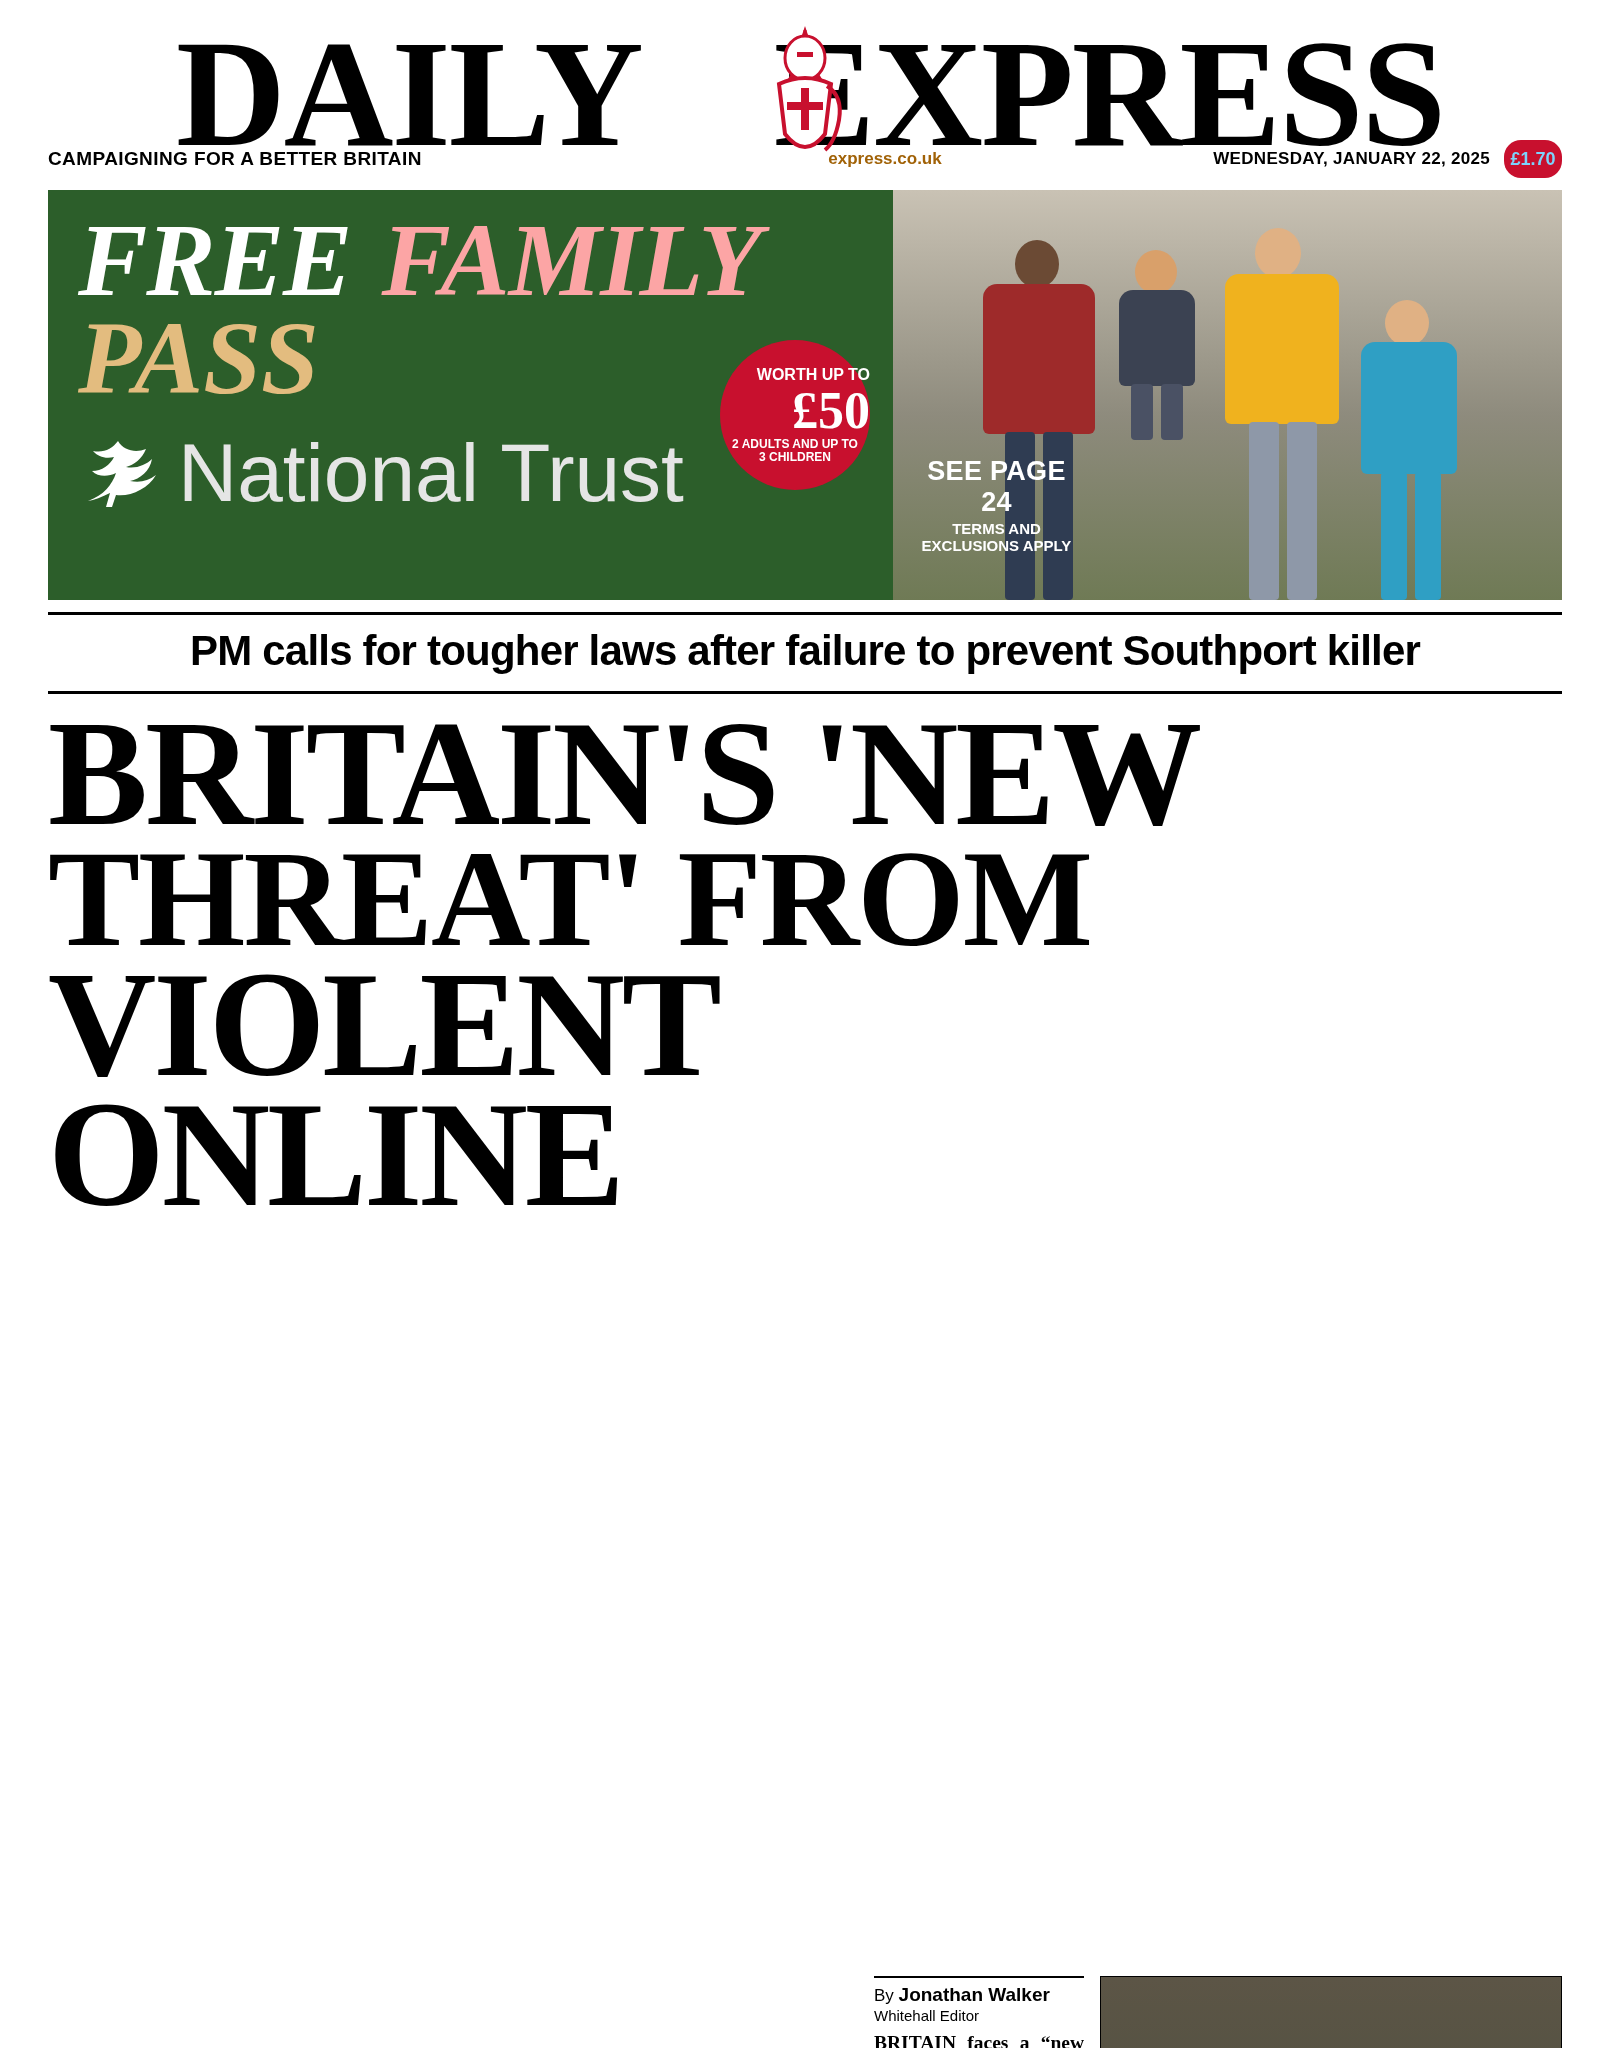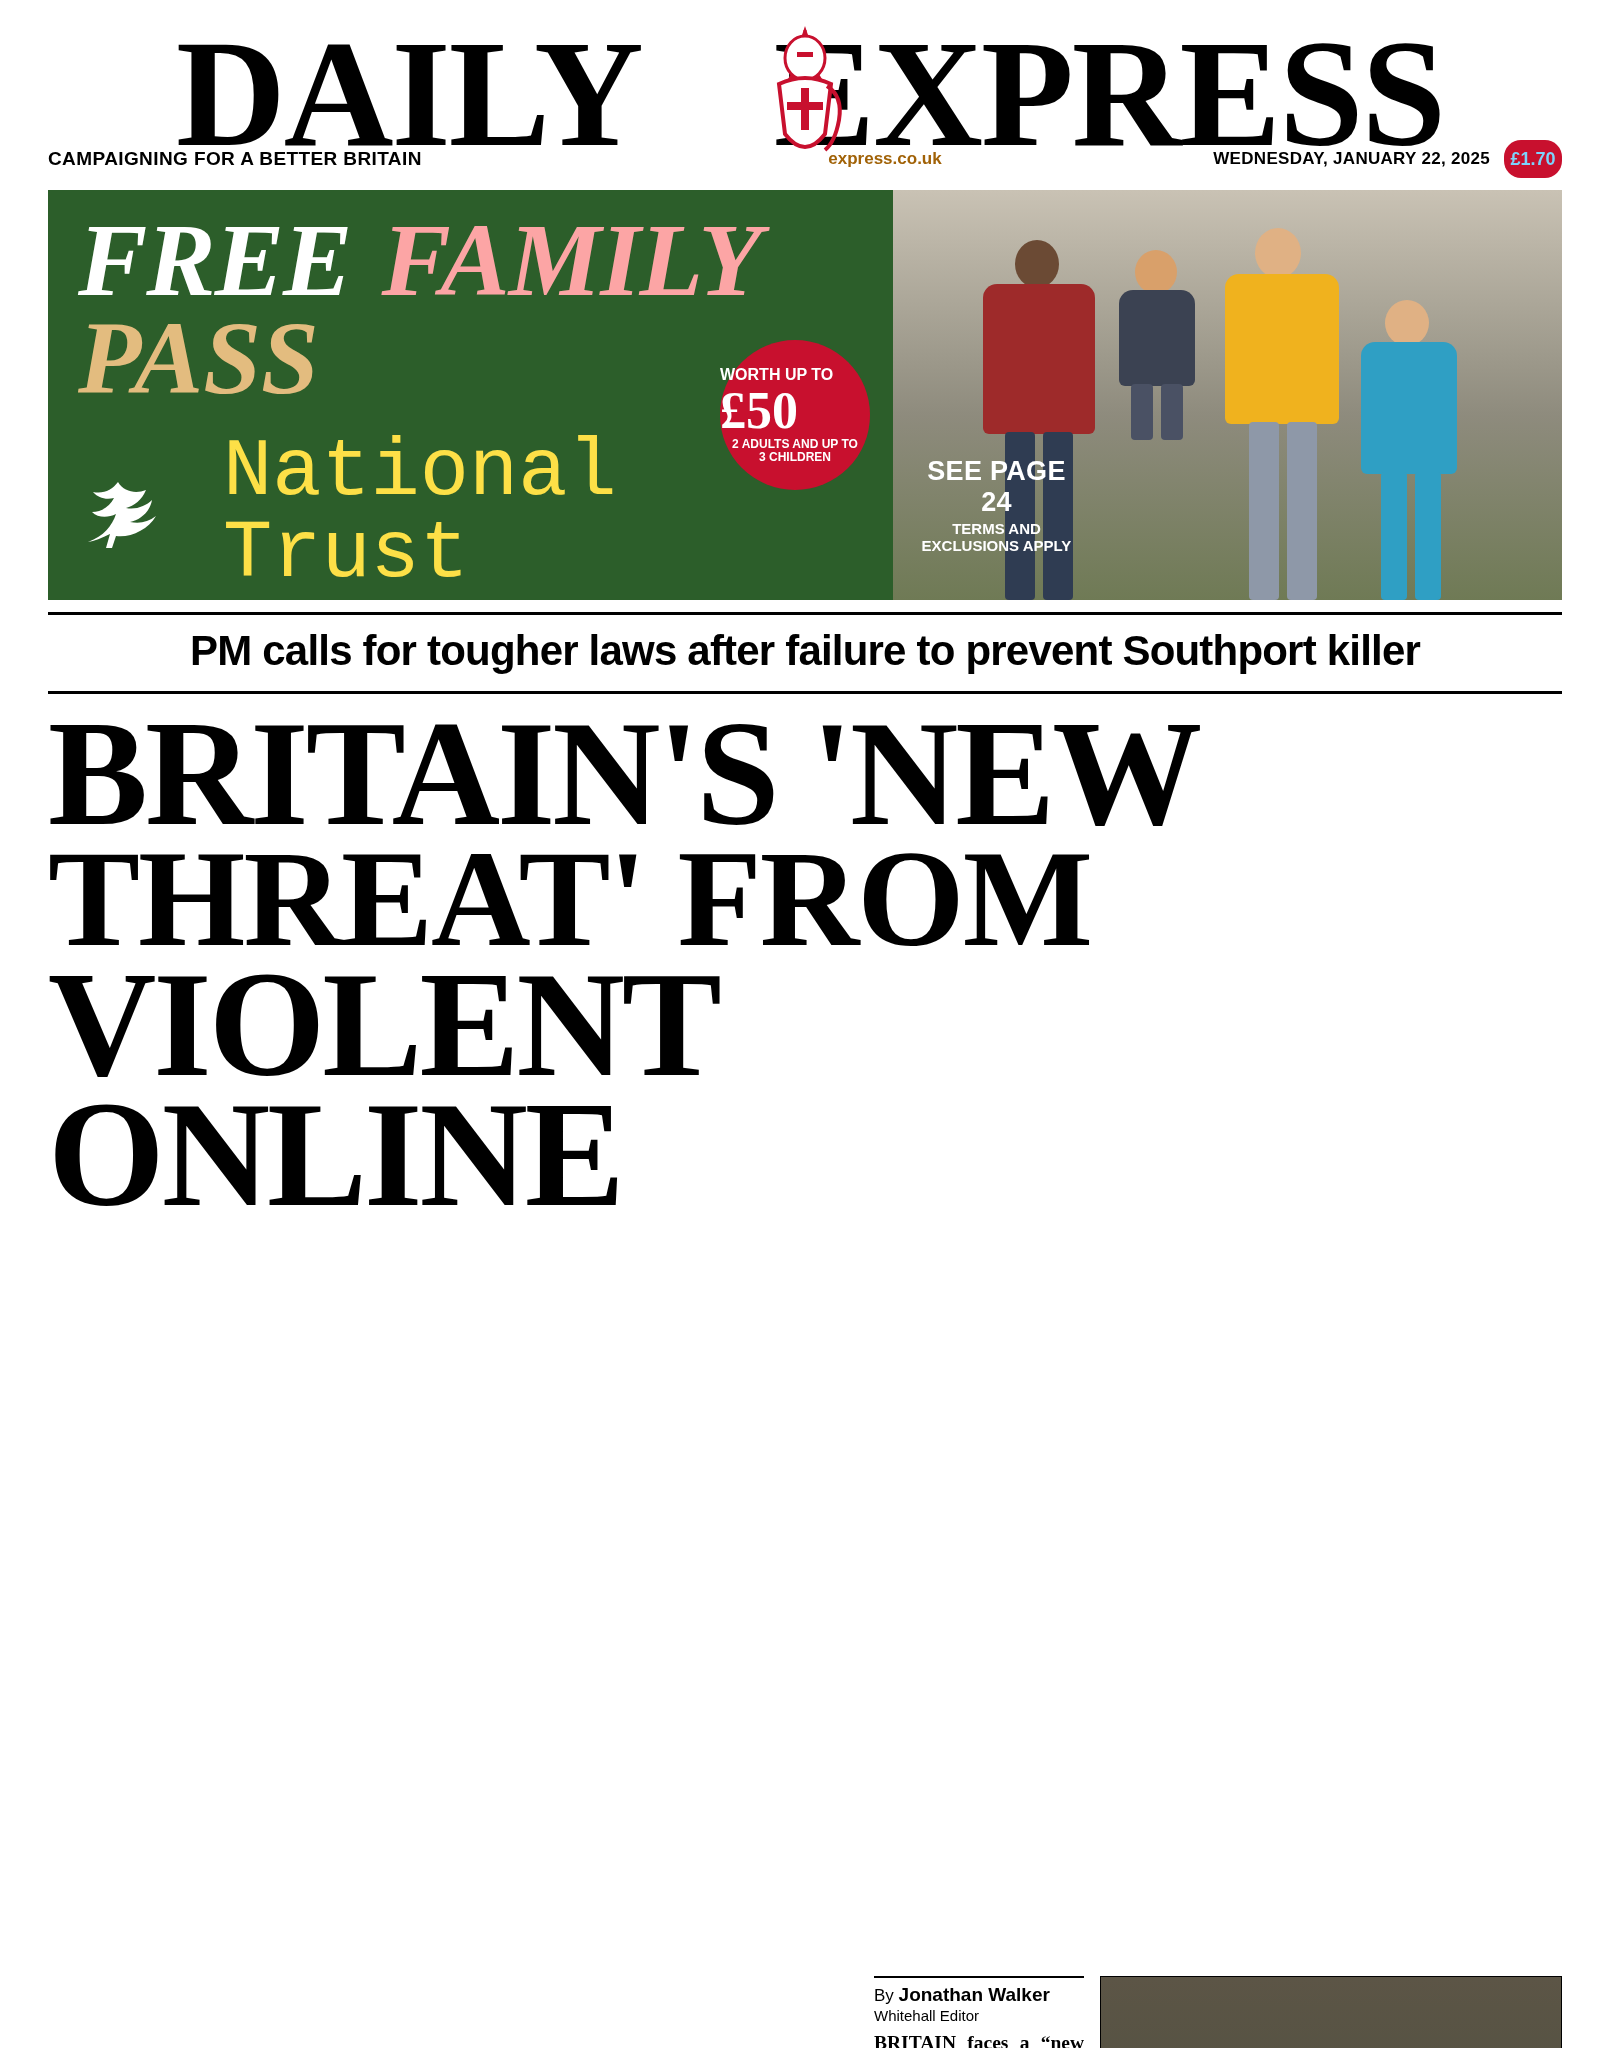--- a/index.html
+++ b/index.html
@@ -173,7 +173,7 @@
     text-align: center;
     display: flex;
     flex-direction: column;
-    align-items: flex-start;
+    align-items: flex-end;
     justify-content: center;
     line-height: 1.05;
   }

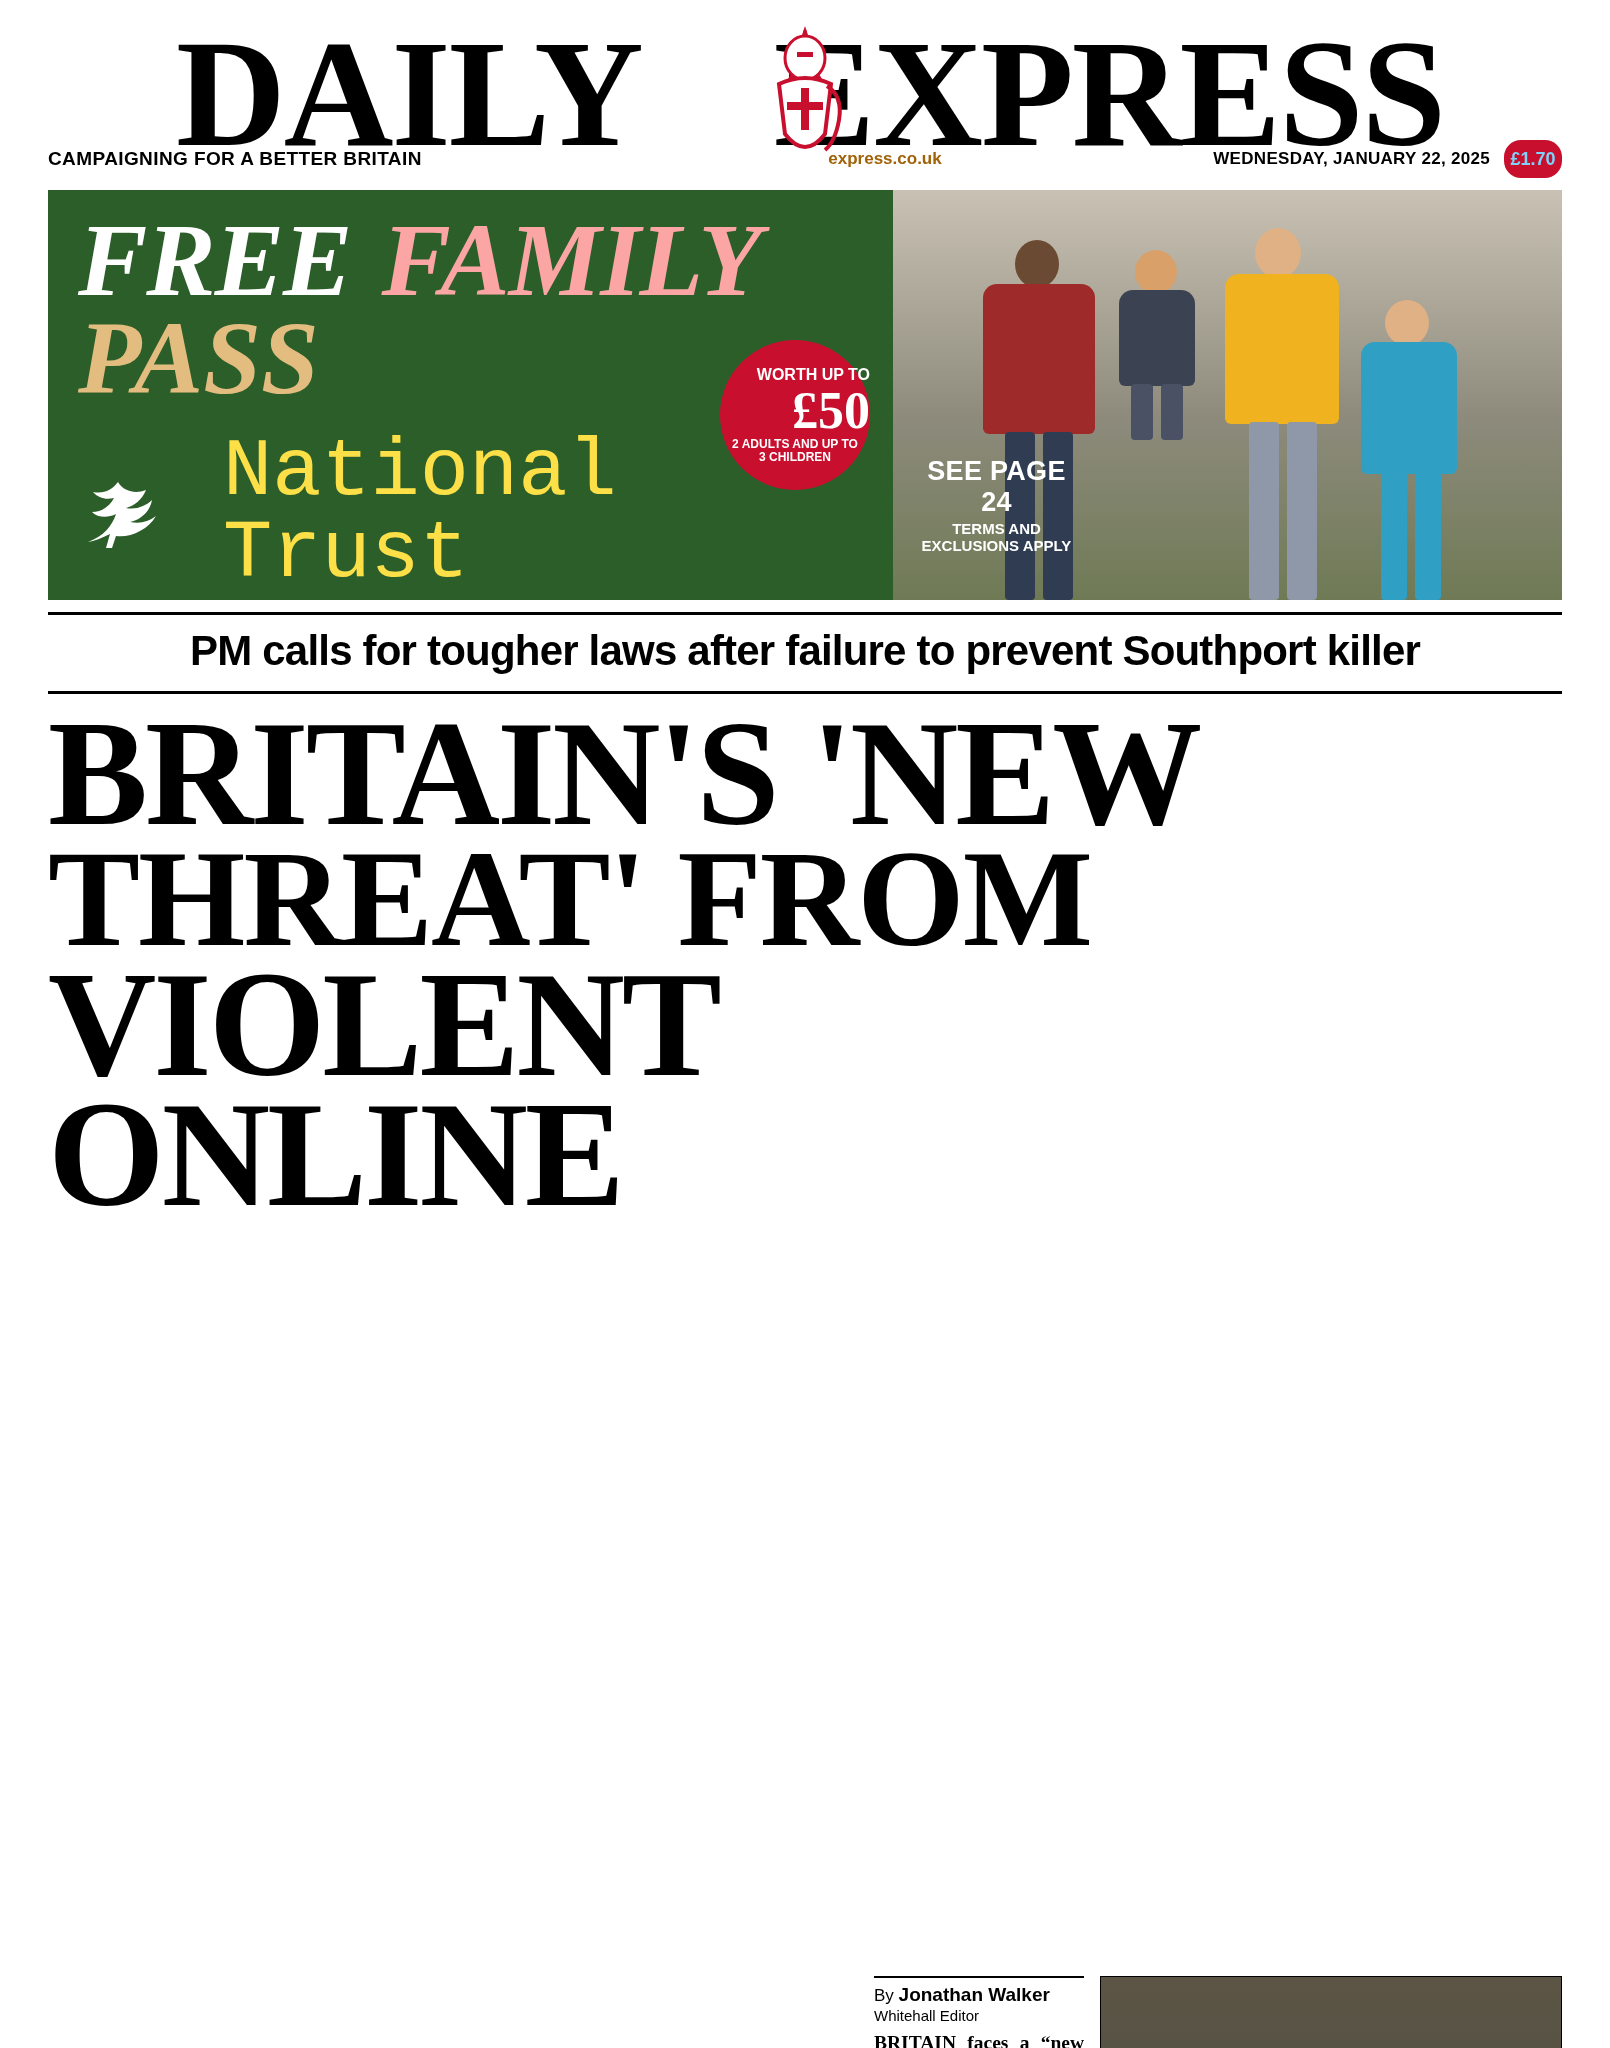--- a/index.html
+++ b/index.html
@@ -189,11 +189,10 @@
   }
   .nt-leaf { width: 86px; height: 72px; flex: none; }
   .nt-name {
-    font-family: Liberation Mono, monospace;
+    font-family: Liberation Sans, sans-serif;
     font-size: 82px;
-    color: #fde047;
+    color: #e5e5e5;
     line-height: 82px;
-    margin-left: 45px;
   }
 
   .promo-right {

